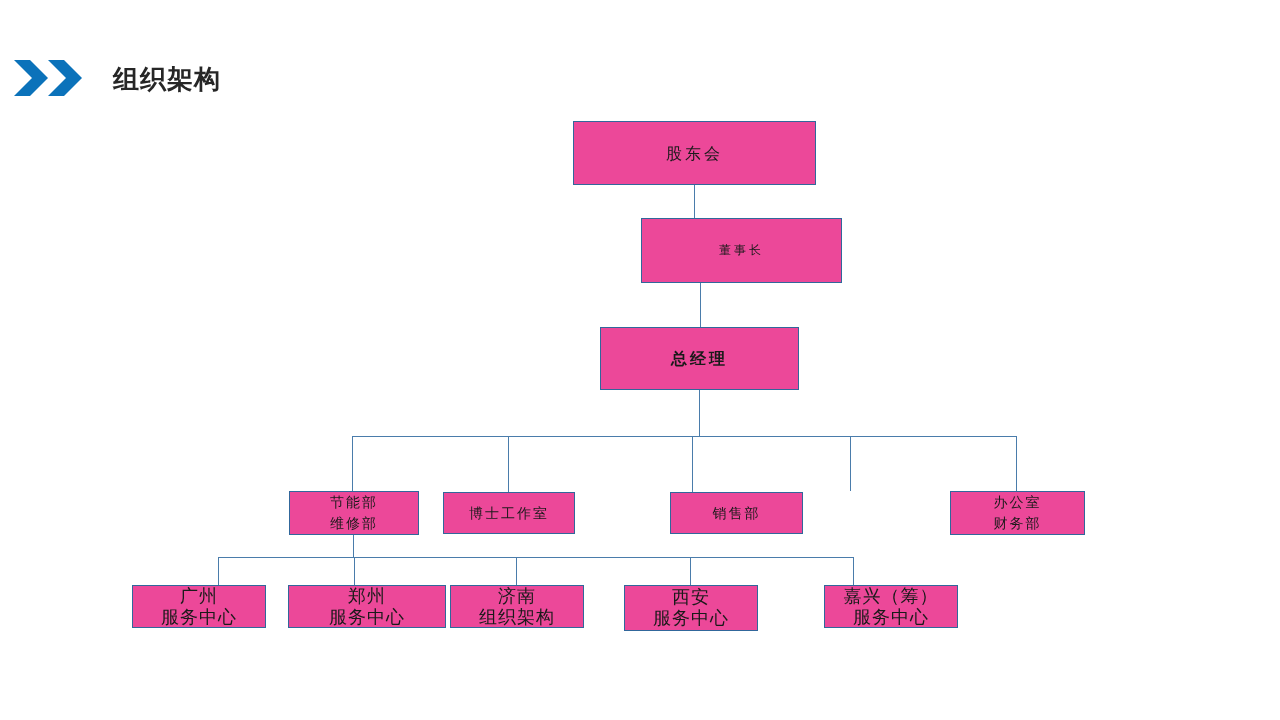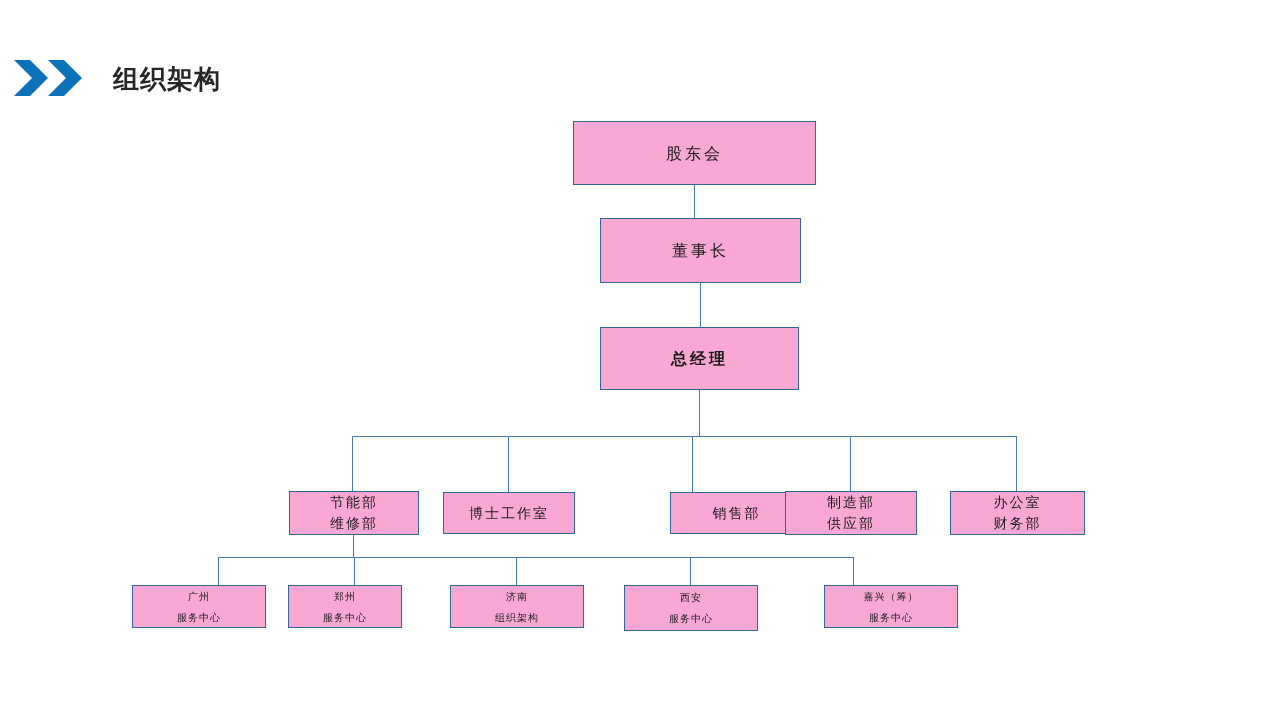--- a/index.html
+++ b/index.html
@@ -71,7 +71,7 @@
     position: absolute;
     box-sizing: border-box;
     border: 1.4px solid #31679b;
-    background: #f9a8d4;
+    background: #ec4899;
     display: flex;
     align-items: center;
     justify-content: center;

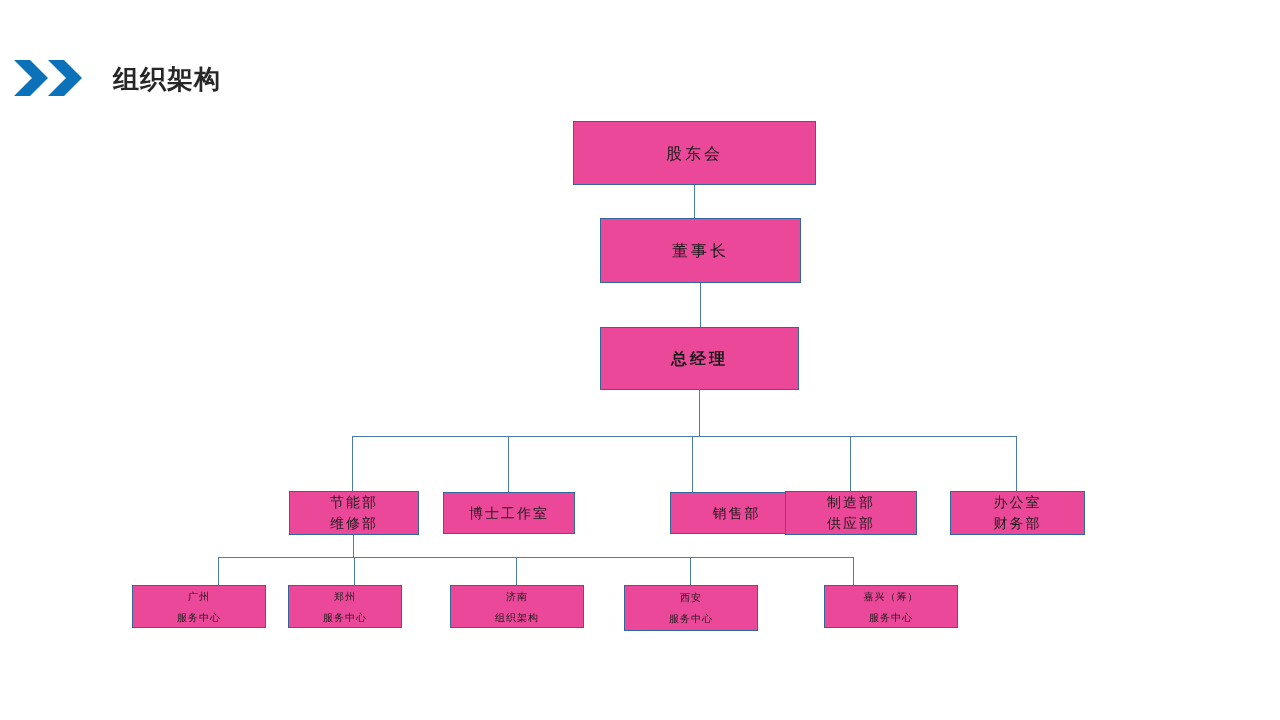--- a/index.html
+++ b/index.html
@@ -84,7 +84,7 @@
     z-index: 2;
   }
   .node.lvl1 { font-size: 16px; letter-spacing: 3px; }
-  .node.lvl2 { font-size: 16px; letter-spacing: 3px; }
+  .node.lvl2 { font-size: 12px; letter-spacing: 3px; margin-left: 41px; }
   .node.lvl3 { font-size: 16px; letter-spacing: 3px; }
   .node.dept { font-size: 14px; letter-spacing: 2px; }
   .node.center { font-size: 10px; letter-spacing: 1px; }

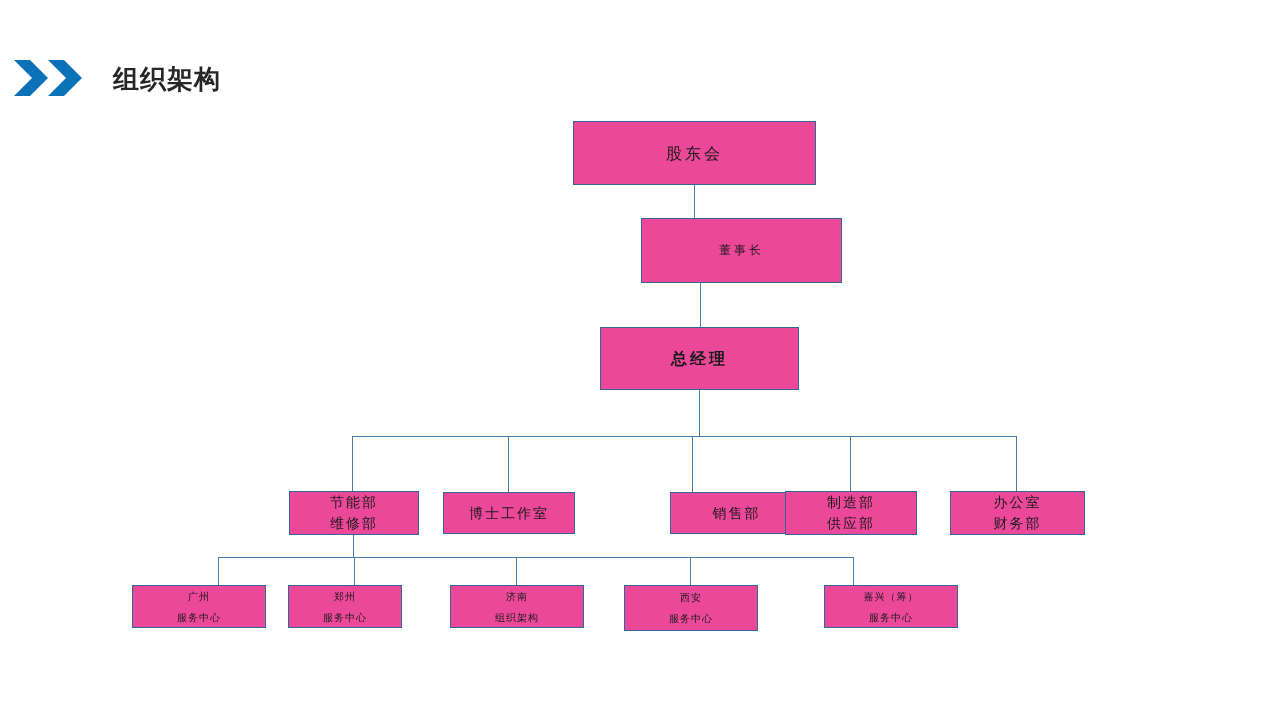--- a/index.html
+++ b/index.html
@@ -144,8 +144,6 @@
 维修部</div>
     <div class="node dept" style="left:443px; top:492px; width:132px; height:42px;">博士工作室</div>
     <div class="node dept" style="left:658px; top:492px; width:133px; height:42px;margin-left:12px;">销售部</div>
-    <div class="node dept" style="left:785px; top:491px; width:132px; height:44px;">制造部
-供应部</div>
     <div class="node dept" style="left:950px; top:491px; width:135px; height:44px;">办公室
 财务部</div>
 

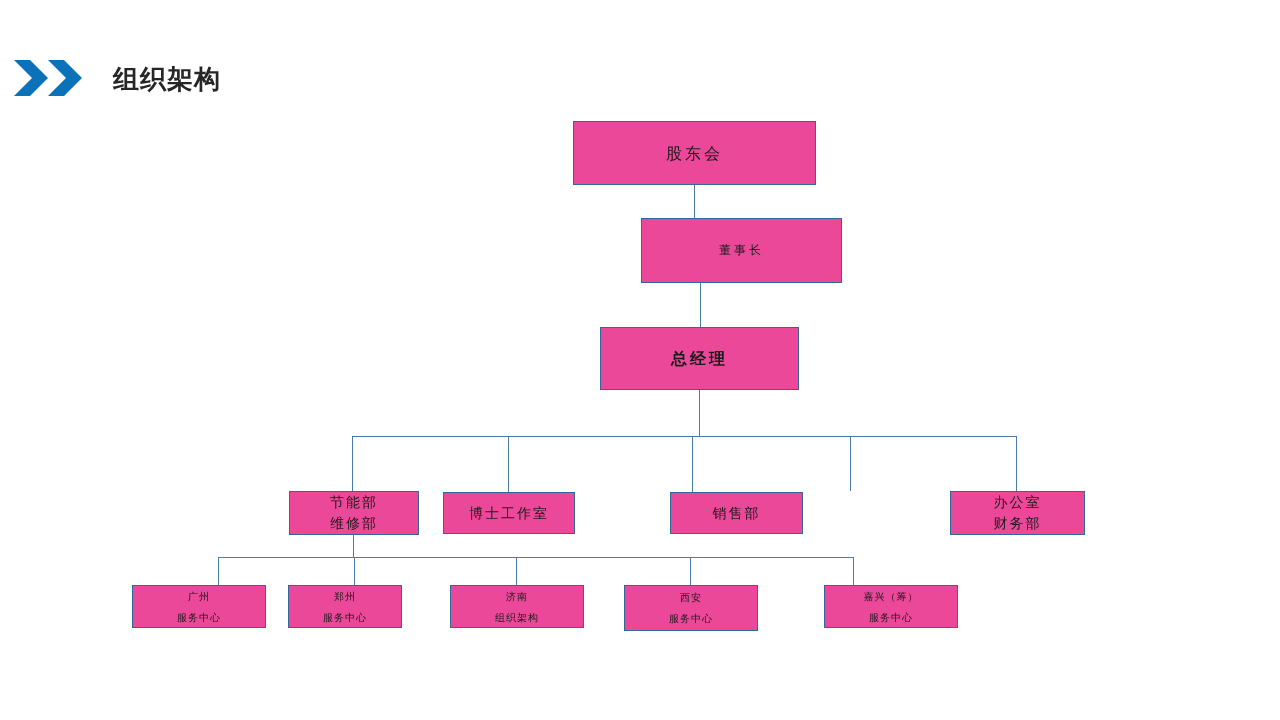--- a/index.html
+++ b/index.html
@@ -87,7 +87,7 @@
   .node.lvl2 { font-size: 12px; letter-spacing: 3px; margin-left: 41px; }
   .node.lvl3 { font-size: 16px; letter-spacing: 3px; }
   .node.dept { font-size: 14px; letter-spacing: 2px; }
-  .node.center { font-size: 10px; letter-spacing: 1px; }
+  .node.center { font-size: 18px; letter-spacing: 1px; }
 </style>
 </head>
 <body>

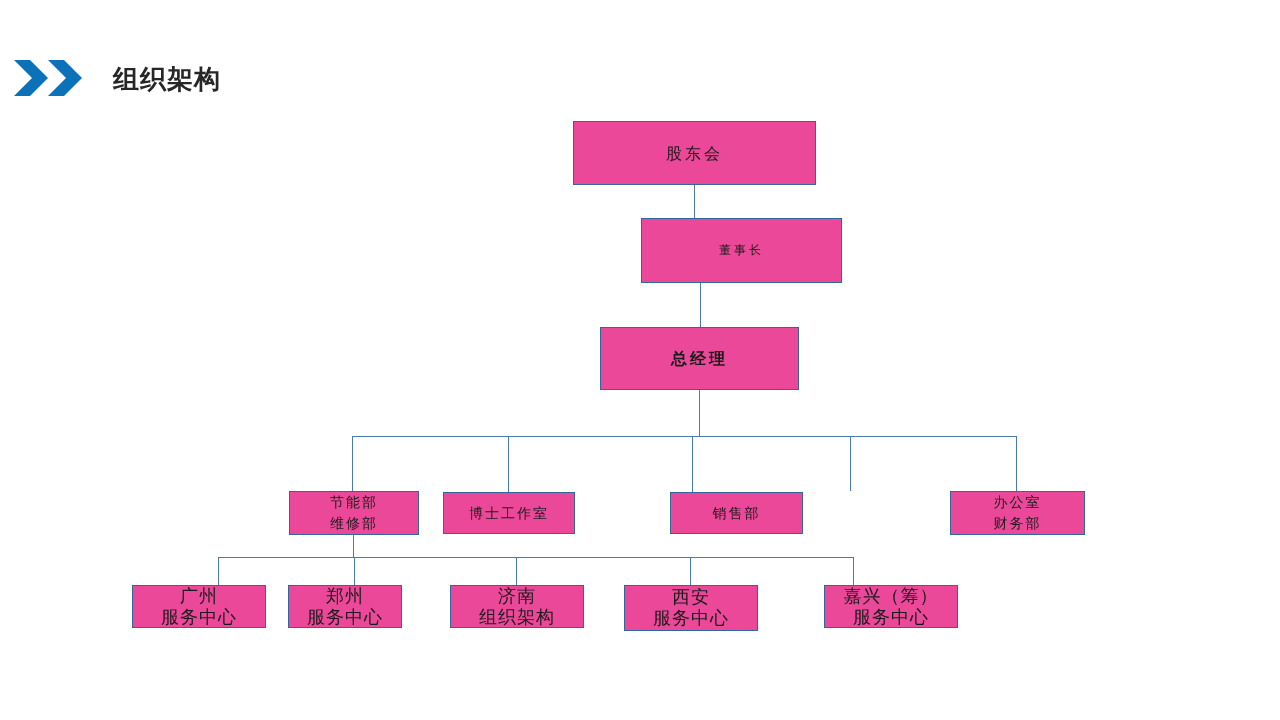--- a/index.html
+++ b/index.html
@@ -149,7 +149,7 @@
 
     <div class="node center" style="left:132px; top:585px; width:134px; height:43px;">广州
 服务中心</div>
-    <div class="node center" style="left:288px; top:585px; width:114px; height:43px;">郑州
+    <div class="node center" style="left:288px; top:585px; width:158px; height:43px;">郑州
 服务中心</div>
     <div class="node center" style="left:450px; top:585px; width:134px; height:43px;">济南
 组织架构</div>

